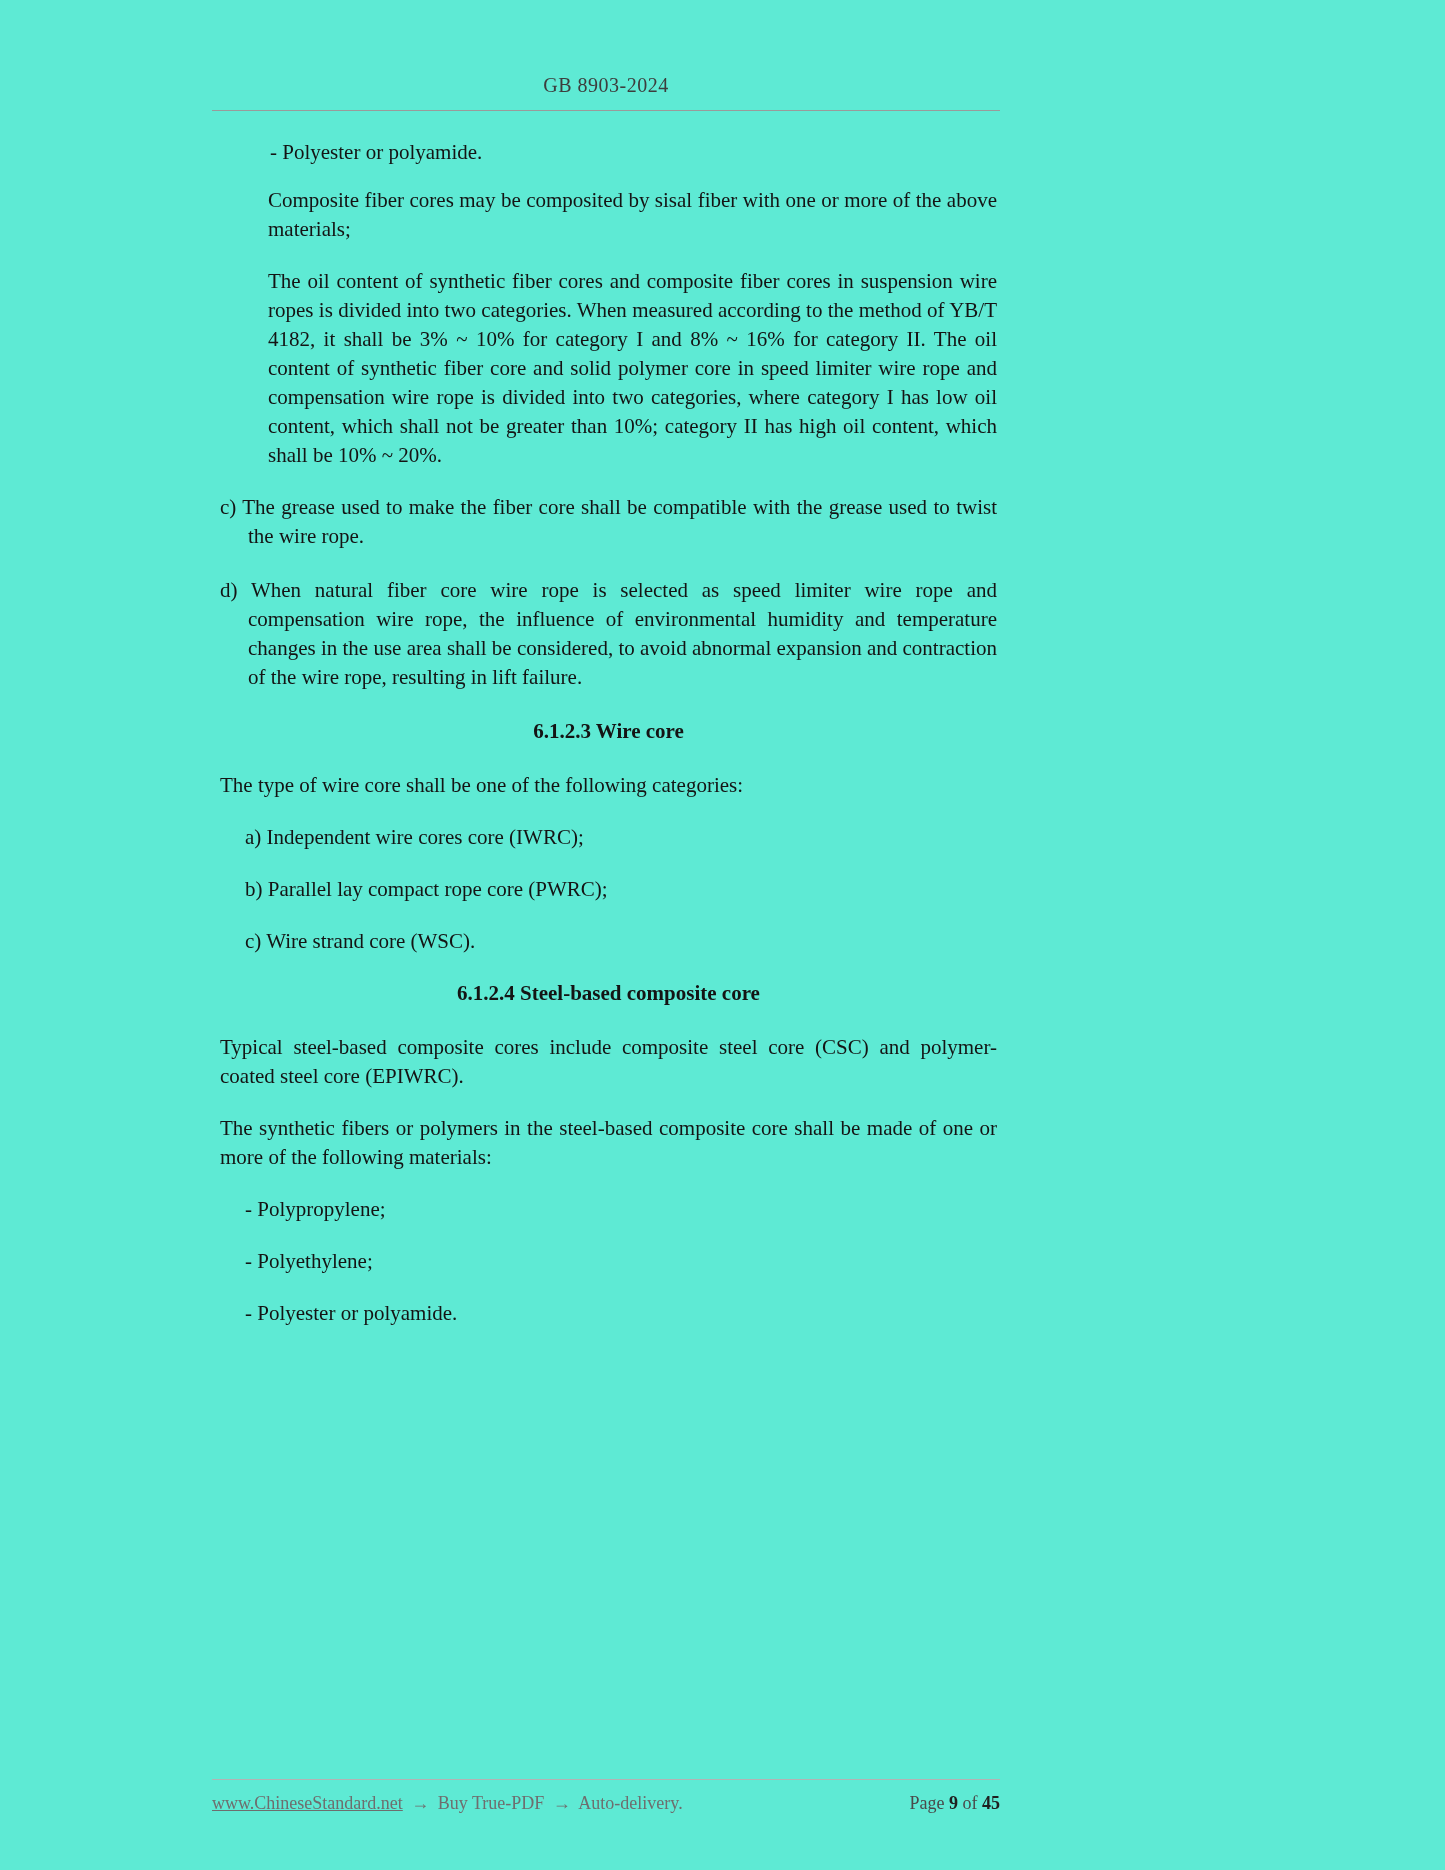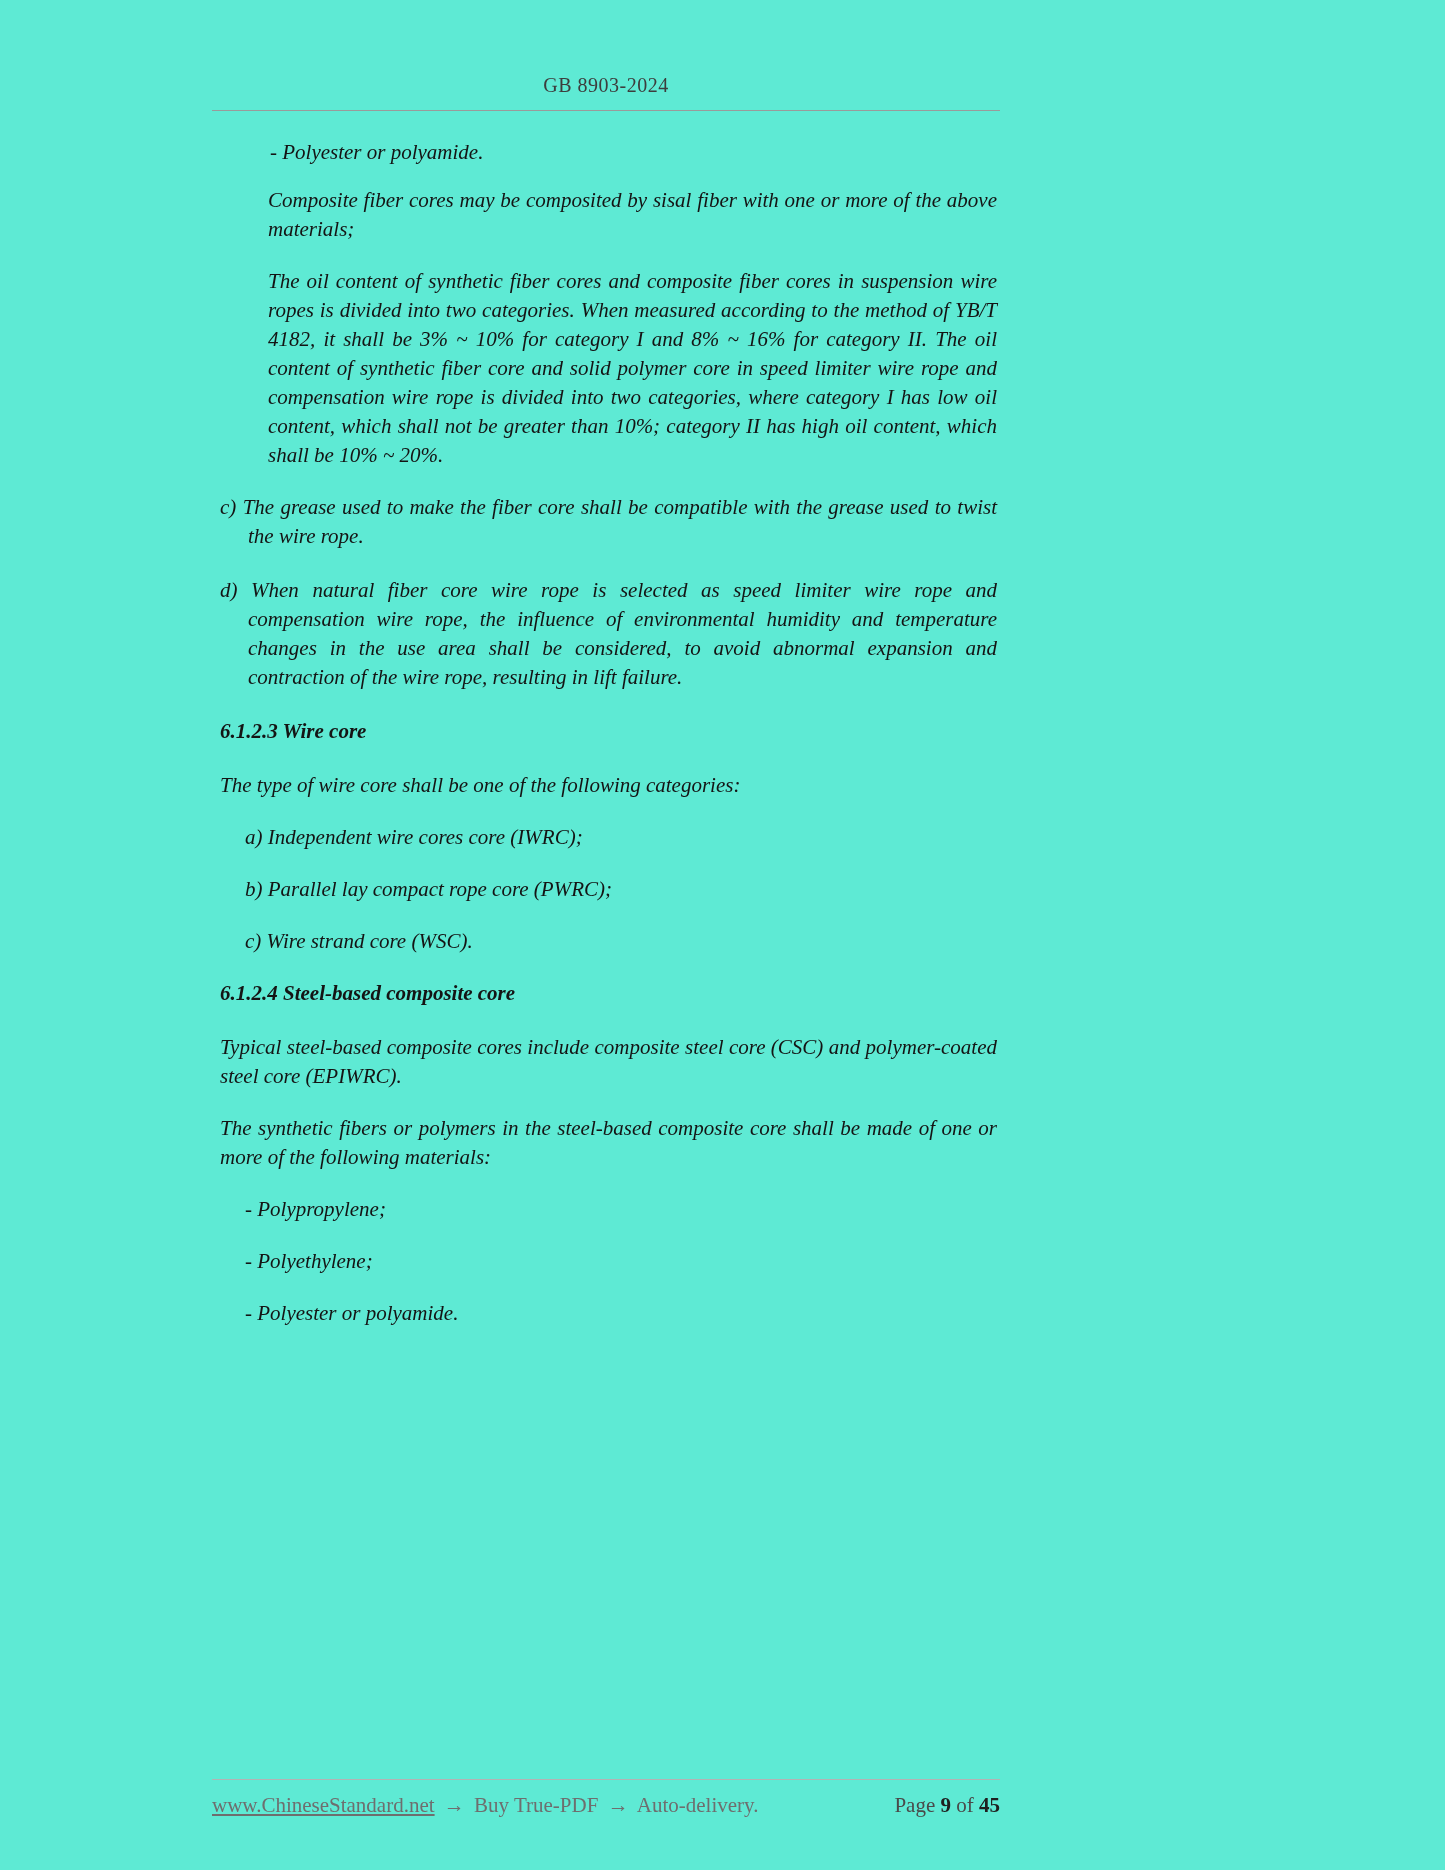--- a/index.html
+++ b/index.html
@@ -38,7 +38,7 @@
     font-size: 21px;
     line-height: 29px;
   }
-  .content p { margin-bottom: 23px; font-style: italic; }
+  .content p { margin-bottom: 23px; }
   .justify { text-align: justify; }
   .indent { margin-left: 48px; }
   .dash-deep { margin-left: 50px; margin-bottom: 19px !important; }

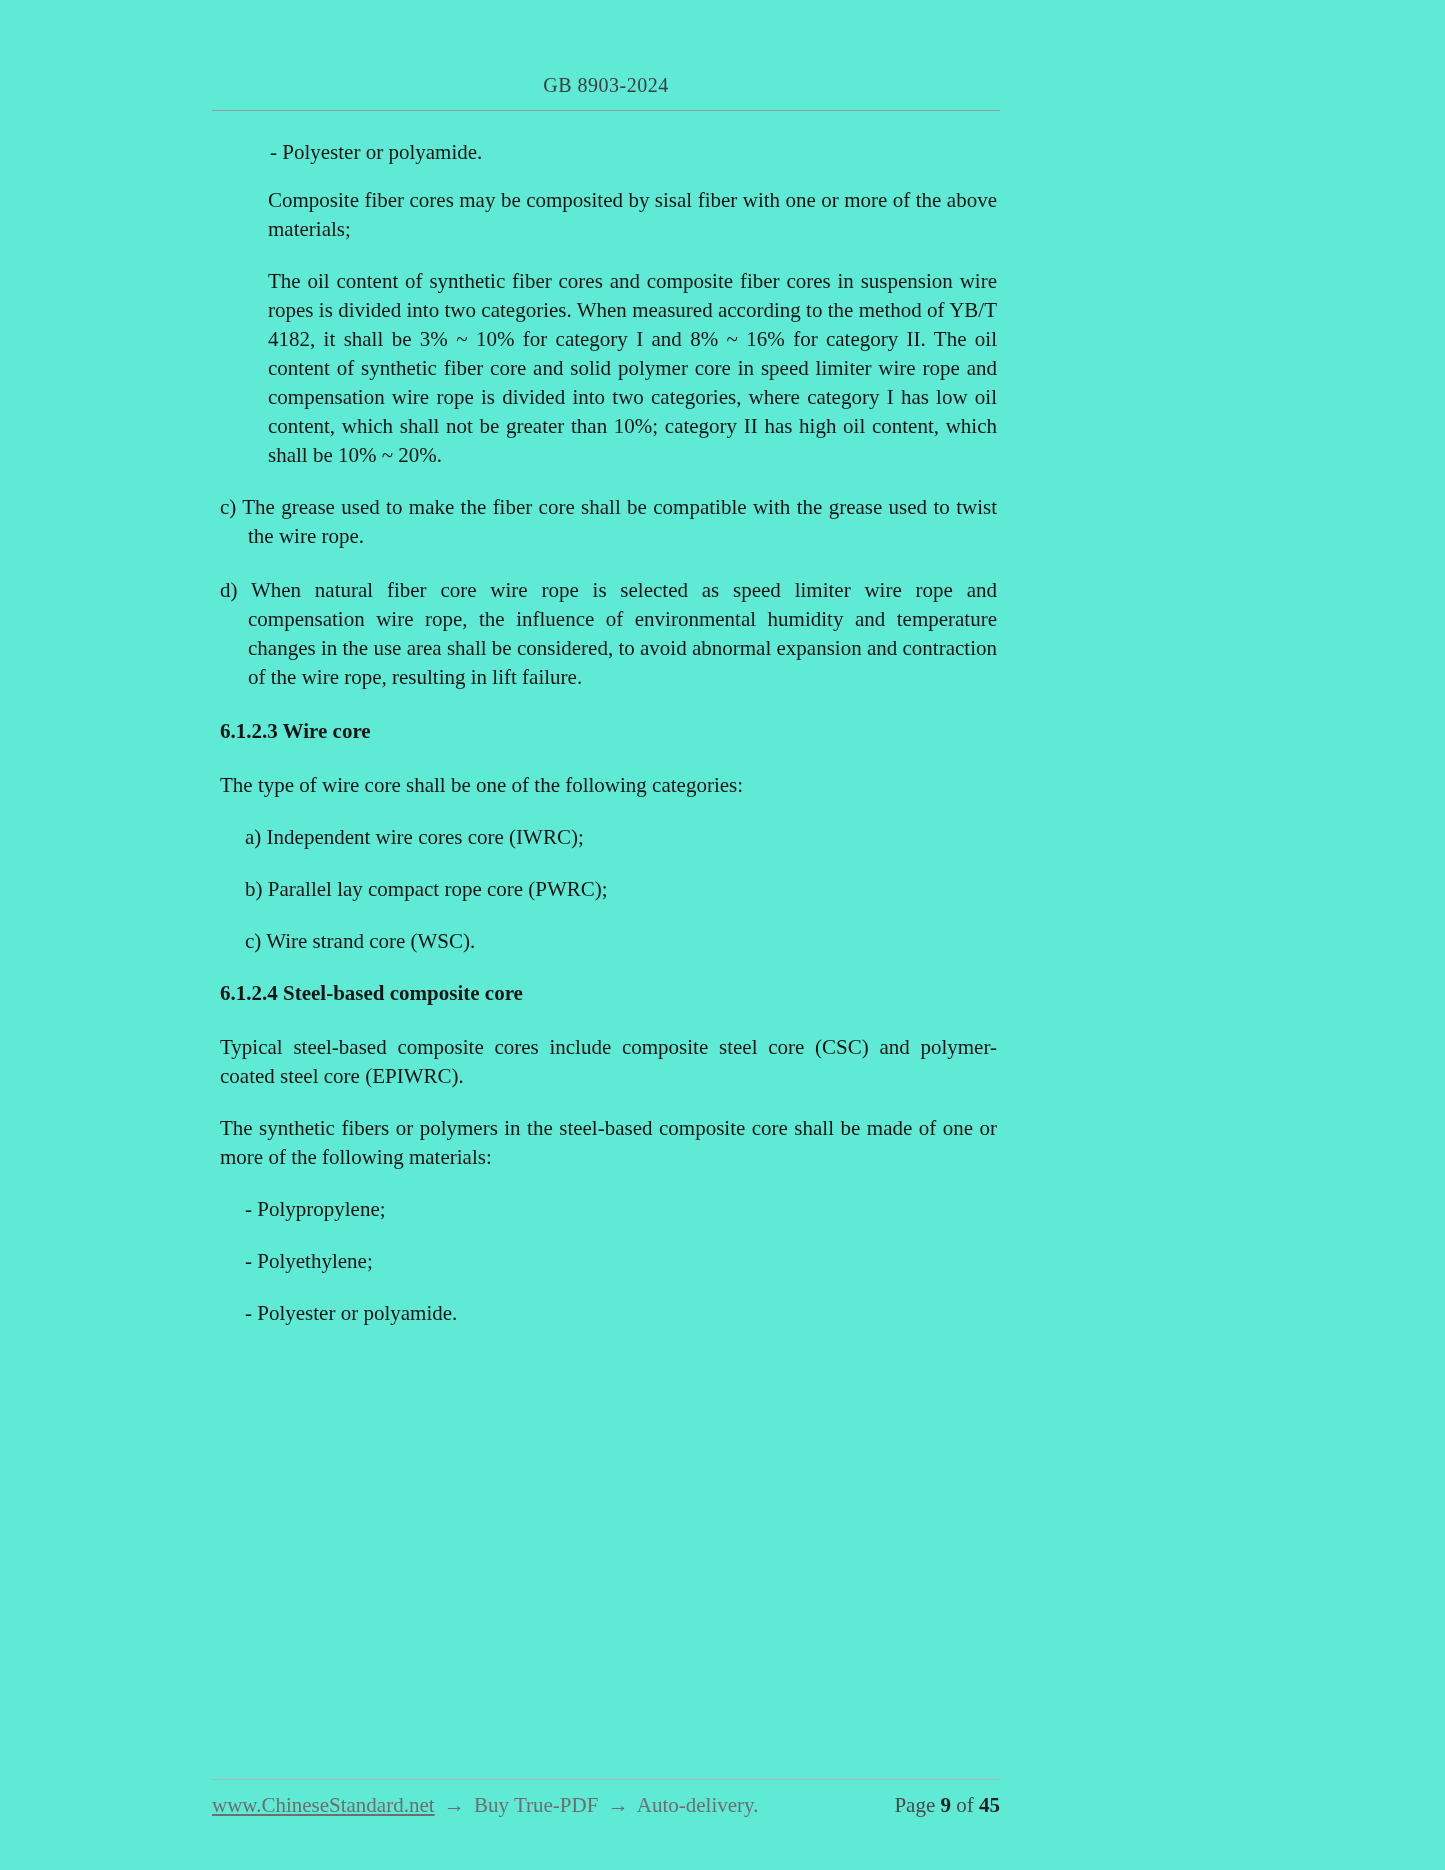--- a/index.html
+++ b/index.html
@@ -52,6 +52,7 @@
   .heading {
     font-weight: bold;
     margin: 6px 0 25px 0 !important;
+    text-align: center;
   }
   .footer-rule {
     position: absolute;

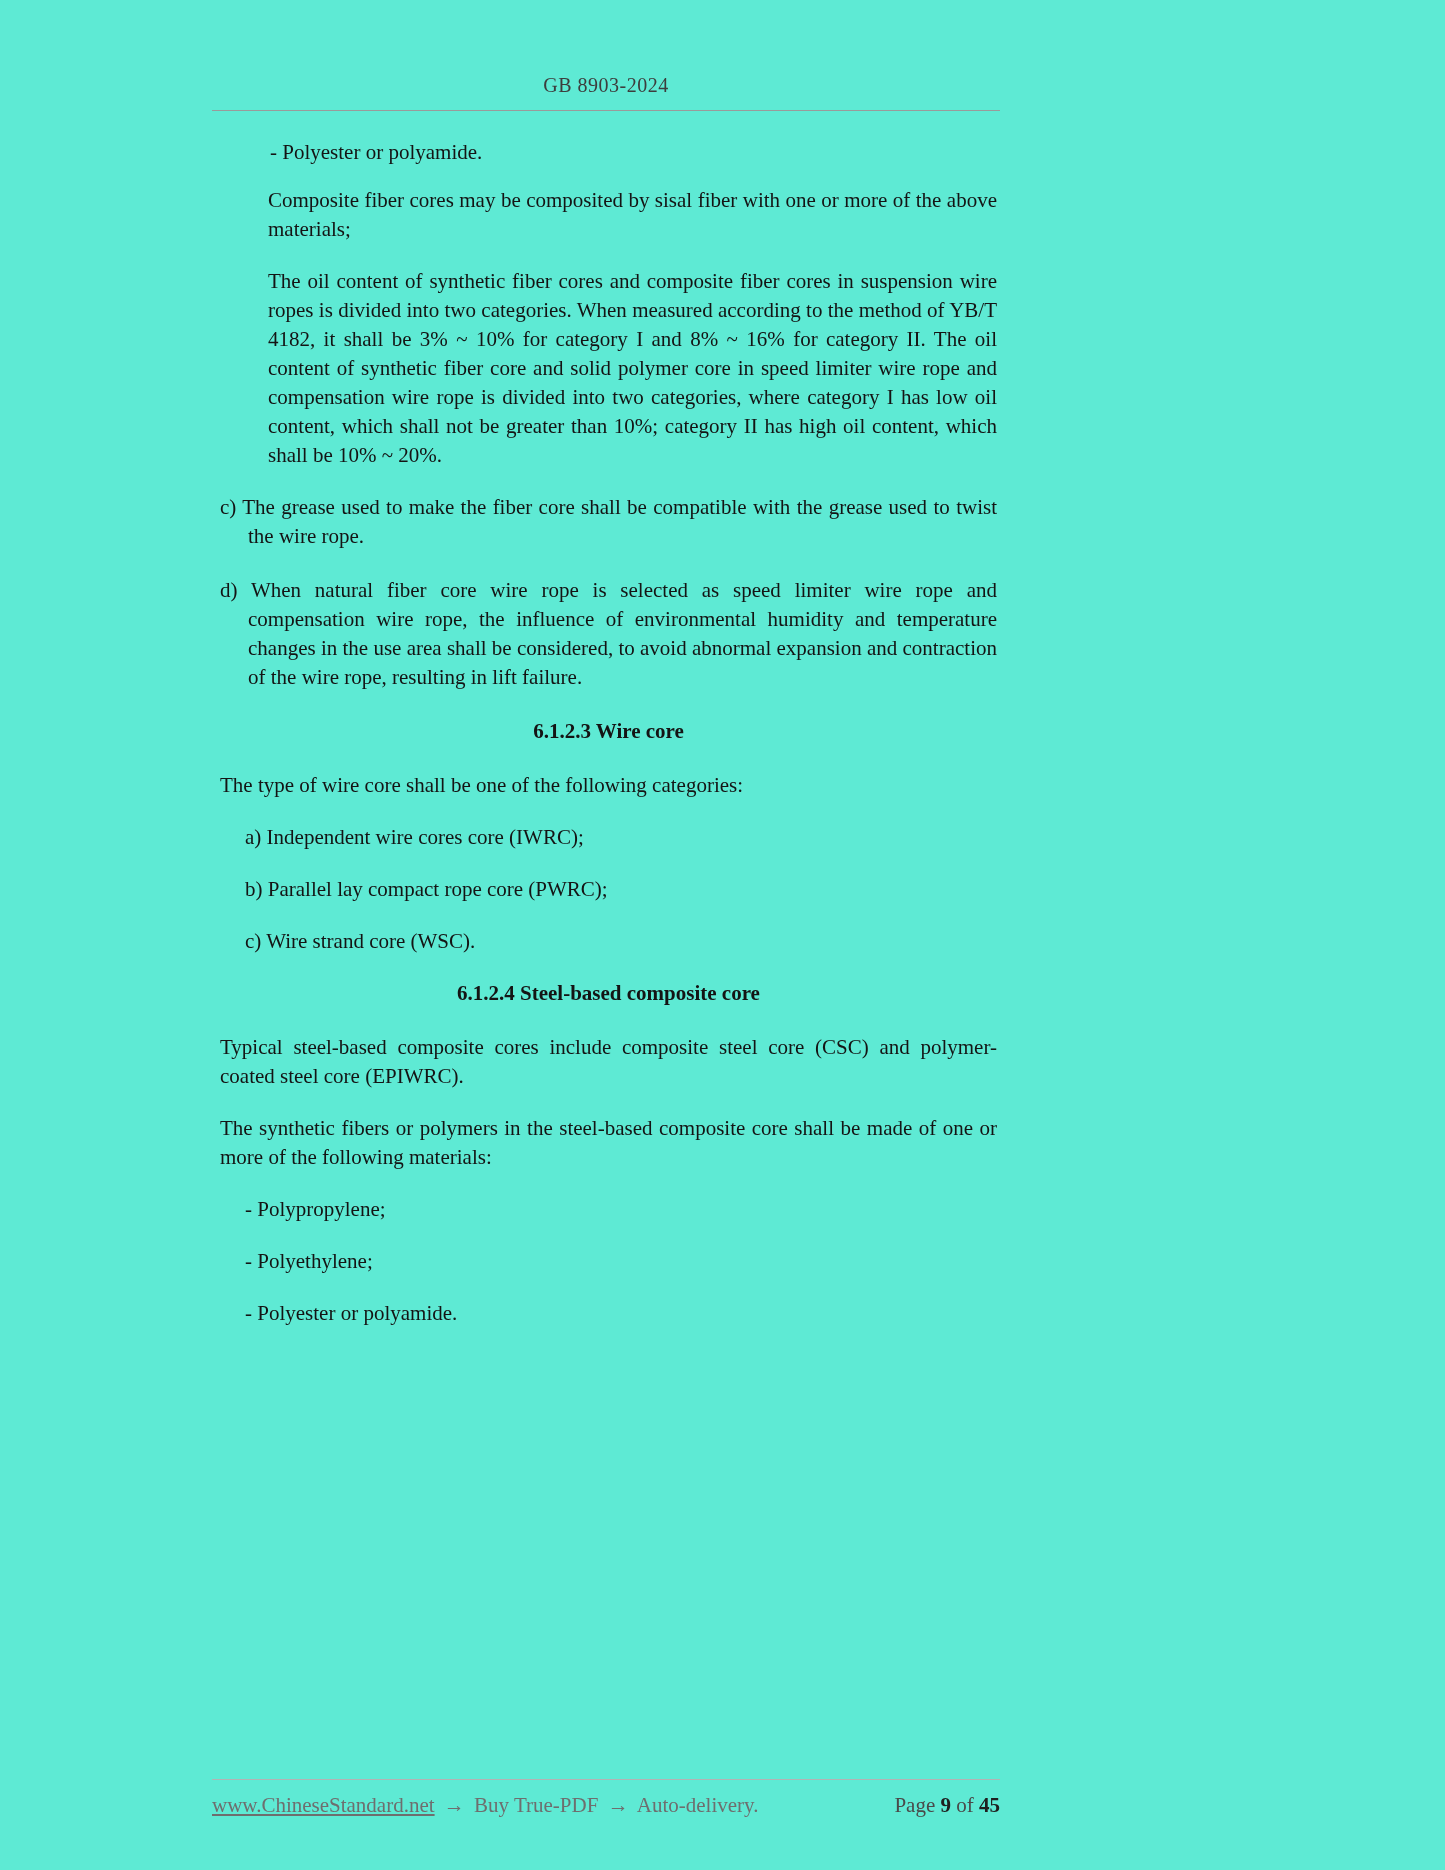--- a/index.html
+++ b/index.html
@@ -66,7 +66,7 @@
     top: 1793px;
     left: 212px;
     width: 788px;
-    font-size: 21px;
+    font-size: 18px;
     color: #6e6e6e;
     display: flex;
     justify-content: space-between;

